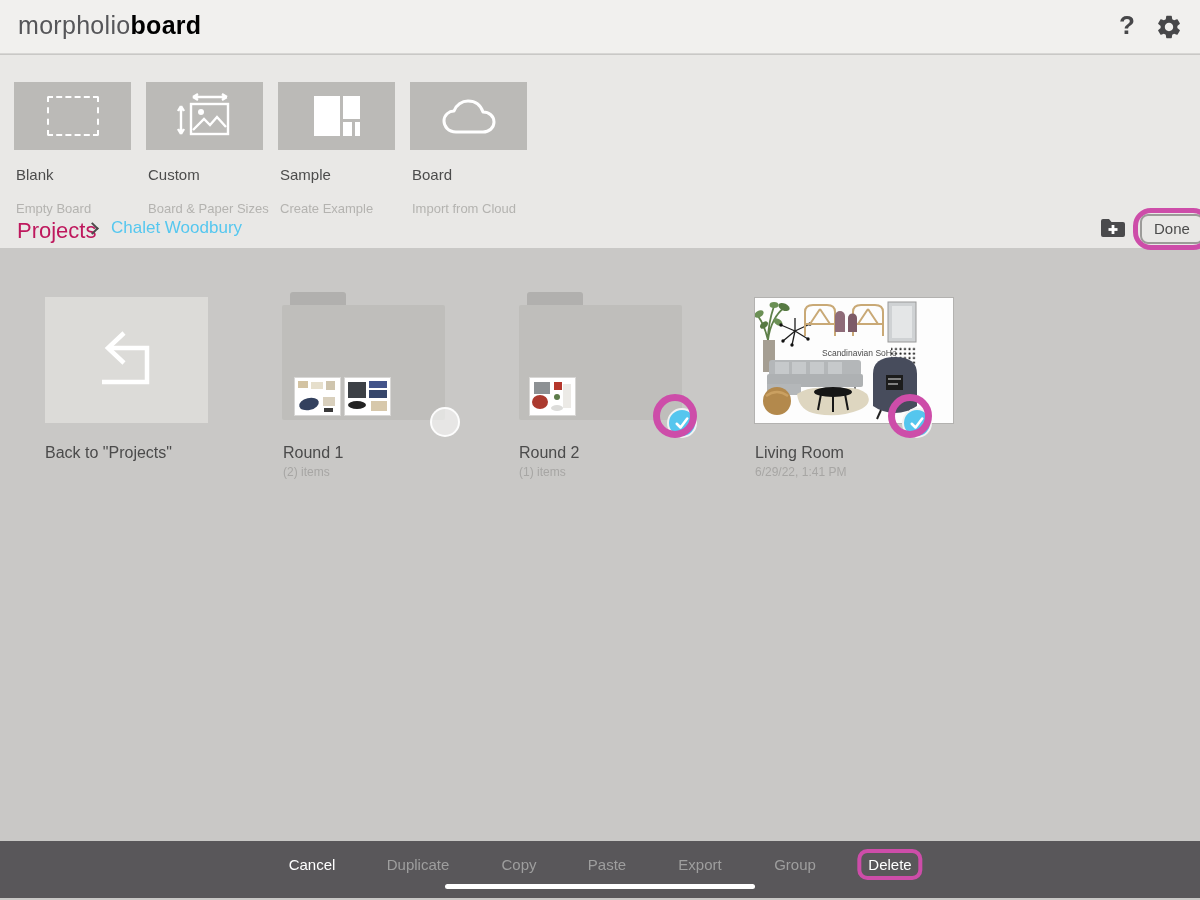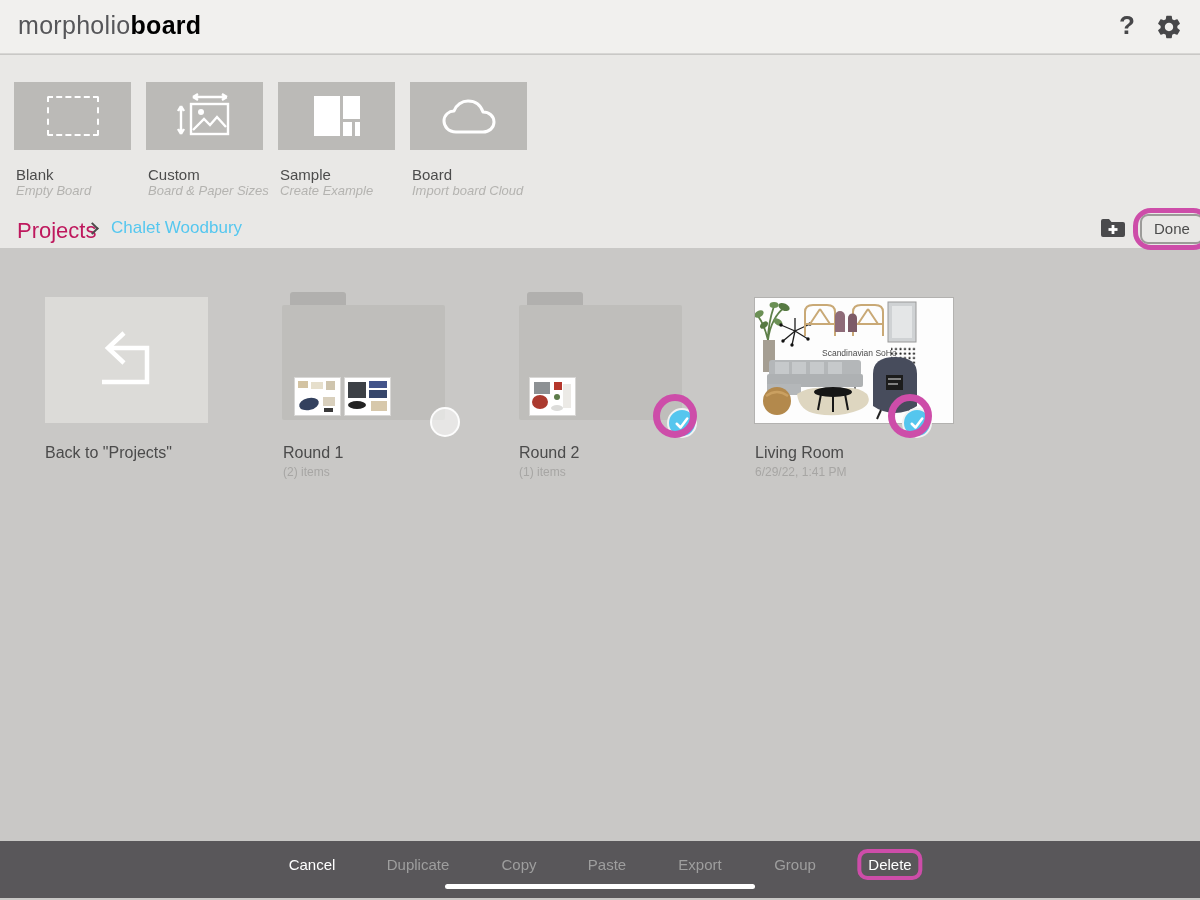--- a/index.html
+++ b/index.html
@@ -21,7 +21,7 @@
            display:flex; align-items:center; justify-content:center; }
   .tcard.c0 { left:14px; } .tcard.c1 { left:146px; } .tcard.c2 { left:278px; } .tcard.c3 { left:410px; }
   .tlabel { position:absolute; top:111px; font-size:15px; color:#4c4c4c; }
-  .tsub   { position:absolute; top:128px; font-size:13px; color:#b4b3b0;font-style:italic; }
+  .tsub   { position:absolute; top:146px; font-size:13px; color:#b4b3b0; }
   .l0 { left:16px; } .l1 { left:148px; } .l2 { left:280px; } .l3 { left:412px; }
   .blank-glyph { width:52px; height:40px; border:2px dashed #ffffff; border-radius:2px; }
 

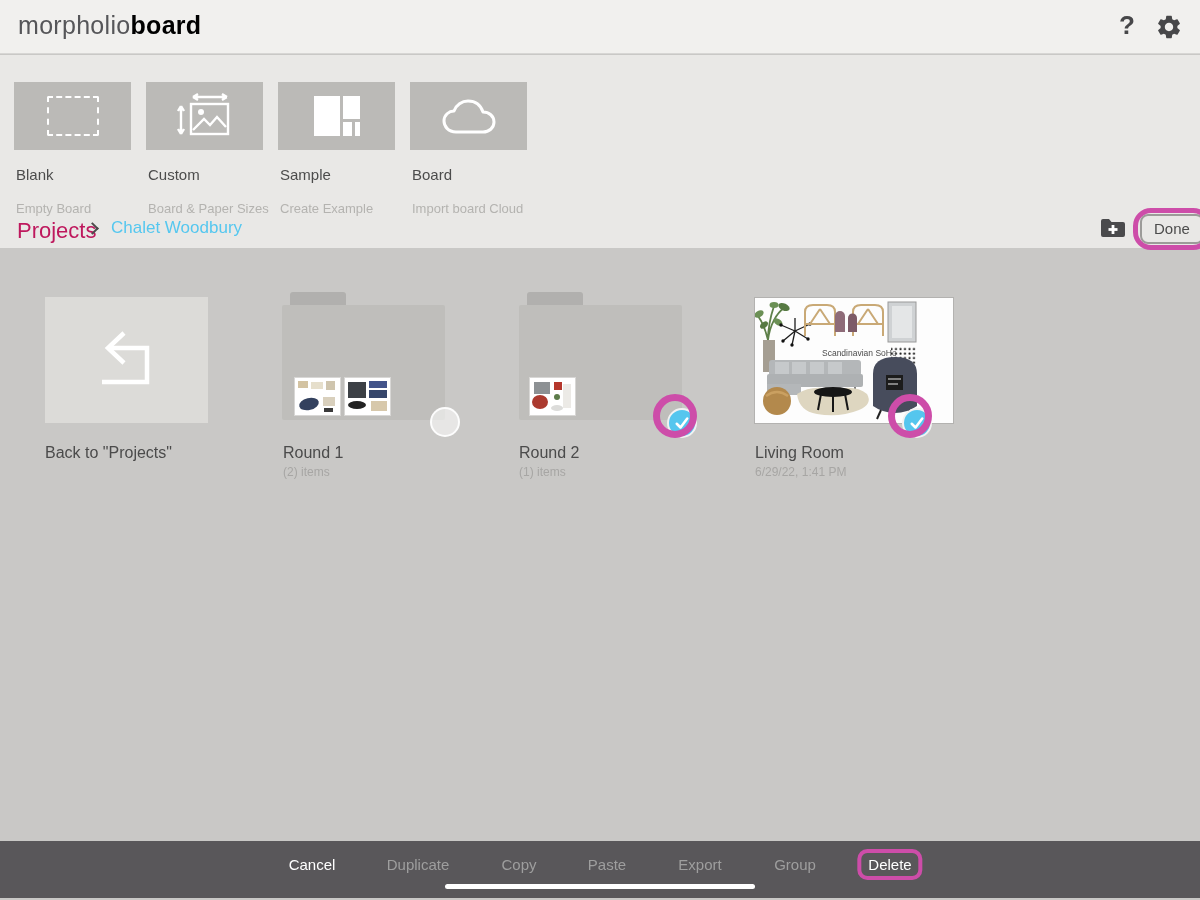--- a/index.html
+++ b/index.html
@@ -119,7 +119,7 @@
     <div class="tlabel l2">Sample</div>
     <div class="tsub   l2">Create Example</div>
     <div class="tlabel l3">Board</div>
-    <div class="tsub   l3">Import board Cloud</div>
+    <div class="tsub   l3">Import from Cloud</div>
 
     <div class="crumb-root">Projects</div>
     <div class="crumb-sep"></div>

